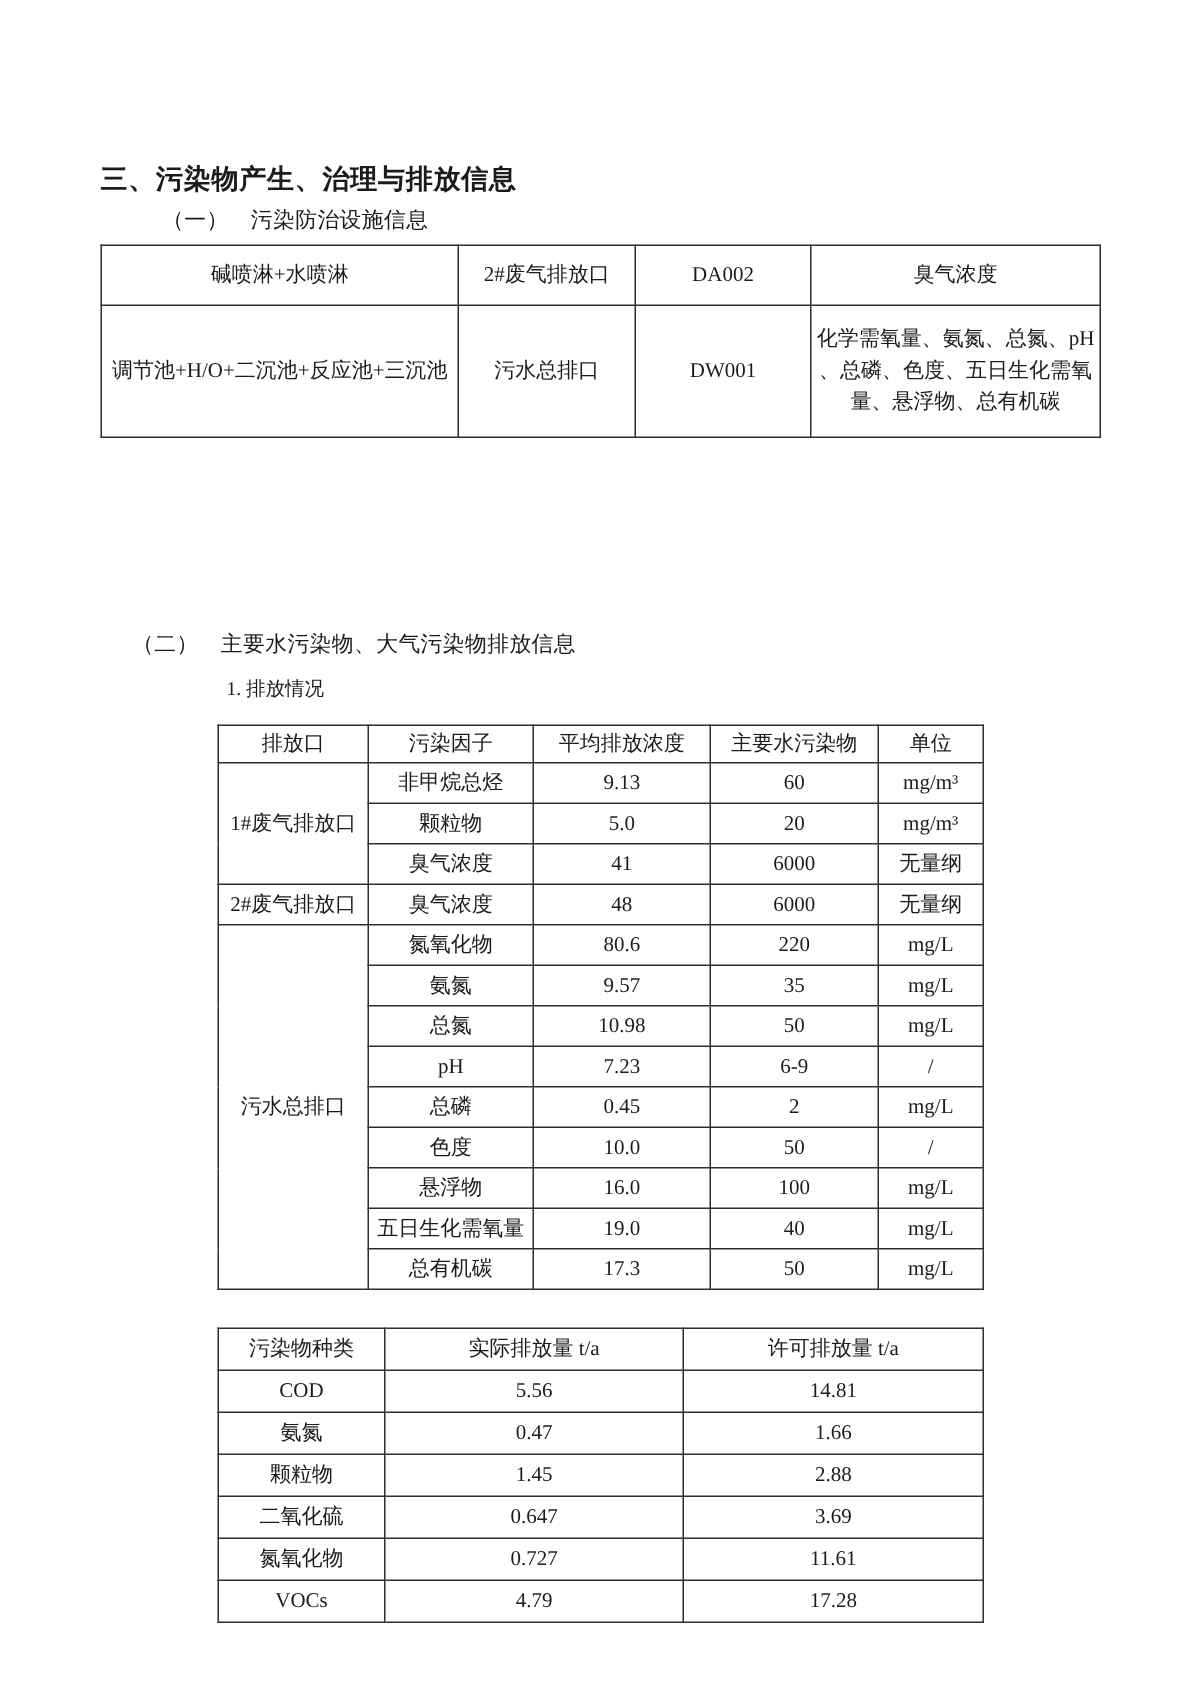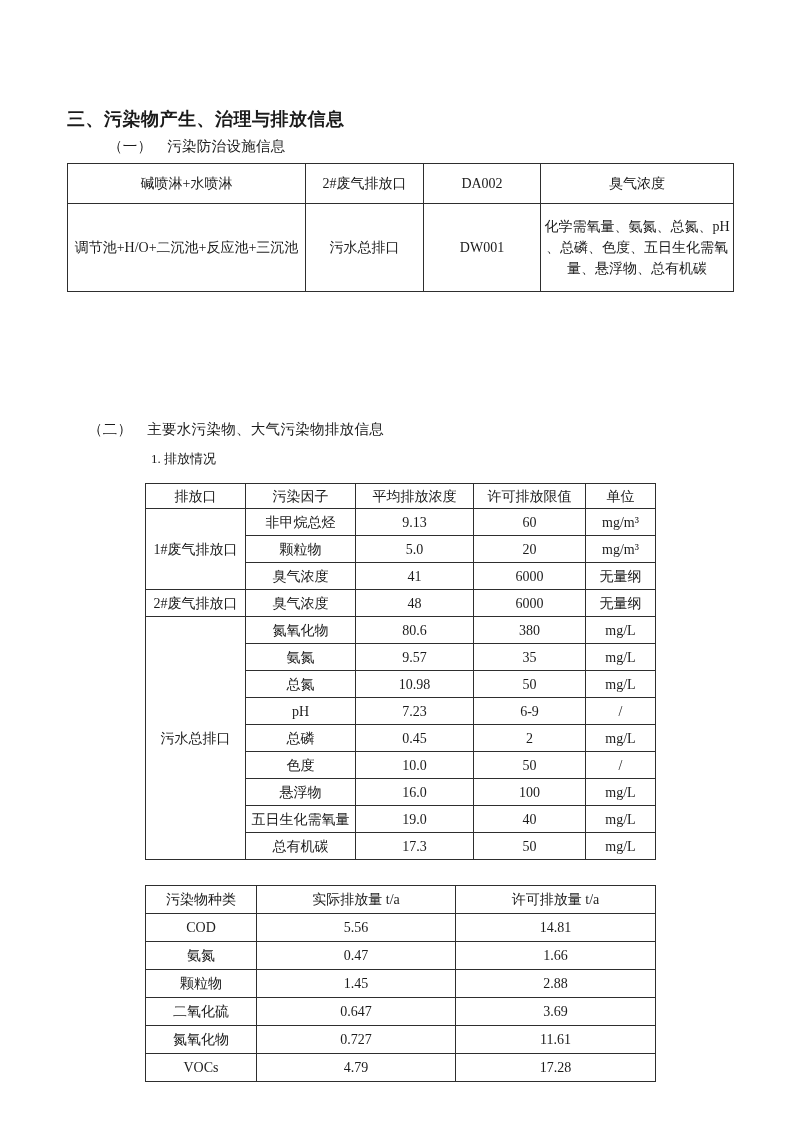--- a/index.html
+++ b/index.html
@@ -102,7 +102,7 @@
       <th>排放口</th>
       <th>污染因子</th>
       <th>平均排放浓度</th>
-      <th>许可排放限值</th>
+      <th>主要水污染物</th>
       <th>单位</th>
     </tr>
     <tr>

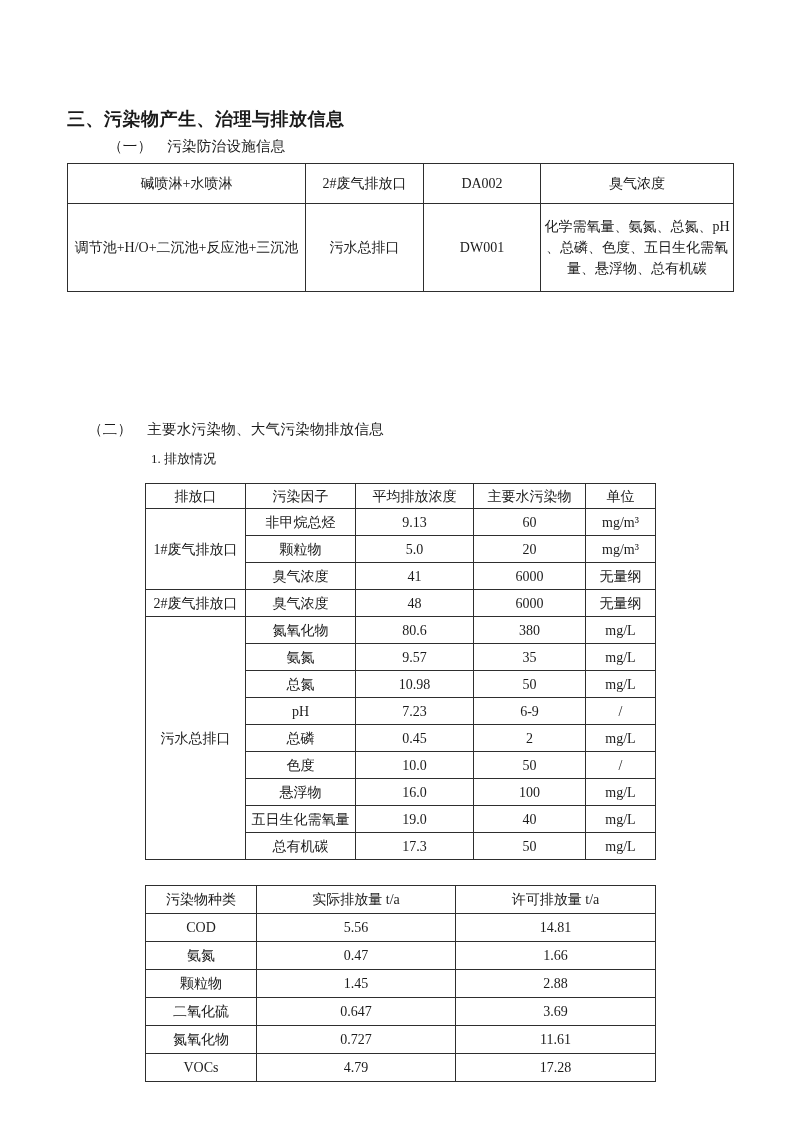--- a/index.html
+++ b/index.html
@@ -135,7 +135,7 @@
       <td rowspan="9">污水总排口</td>
       <td>氮氧化物</td>
       <td>80.6</td>
-      <td>380</td>
+      <td>220</td>
       <td>mg/L</td>
     </tr>
     <tr>

